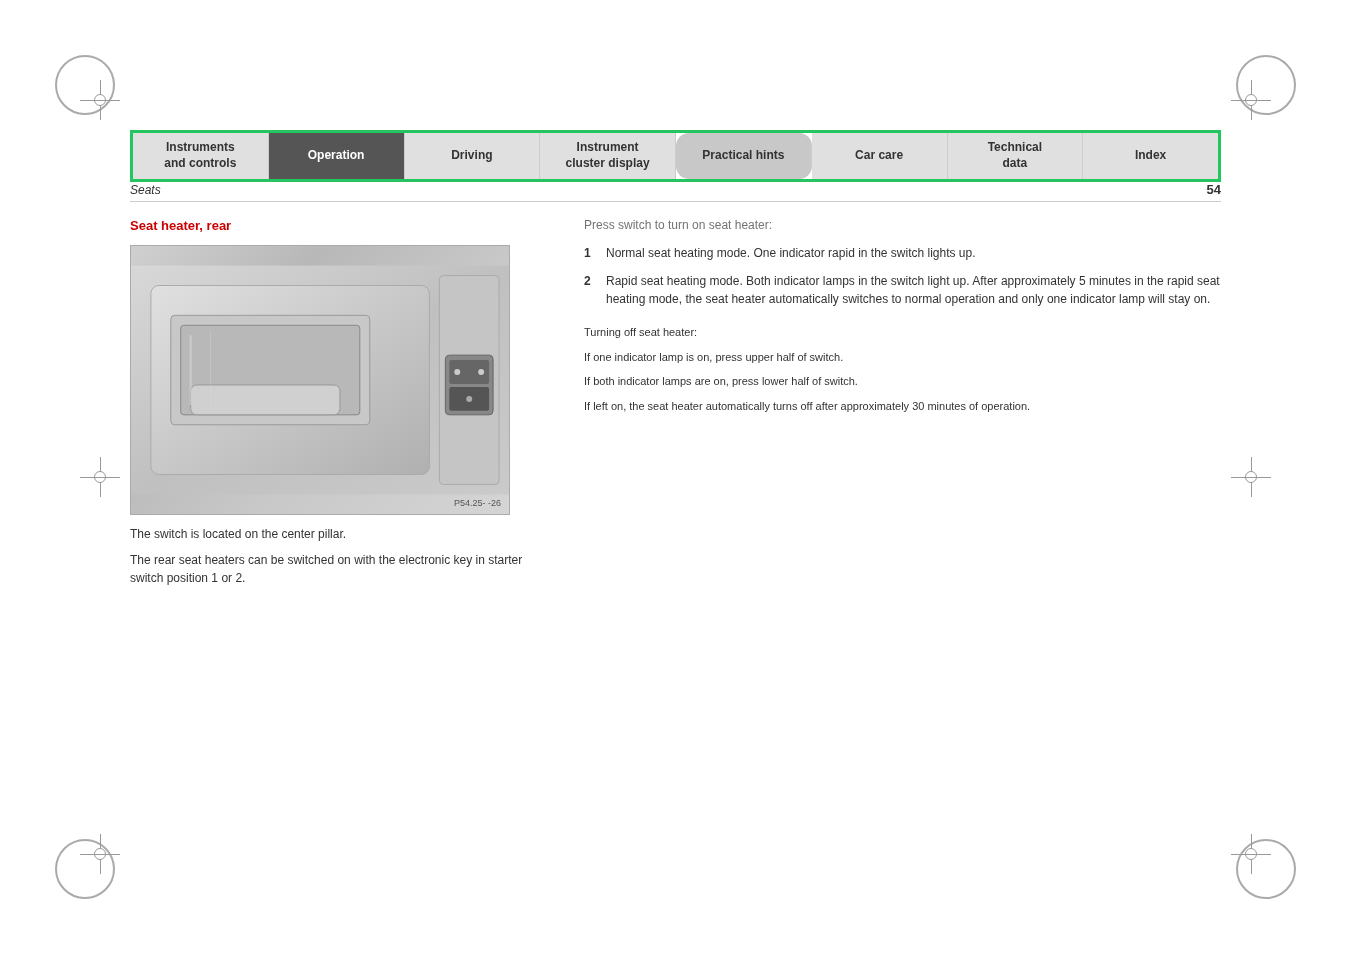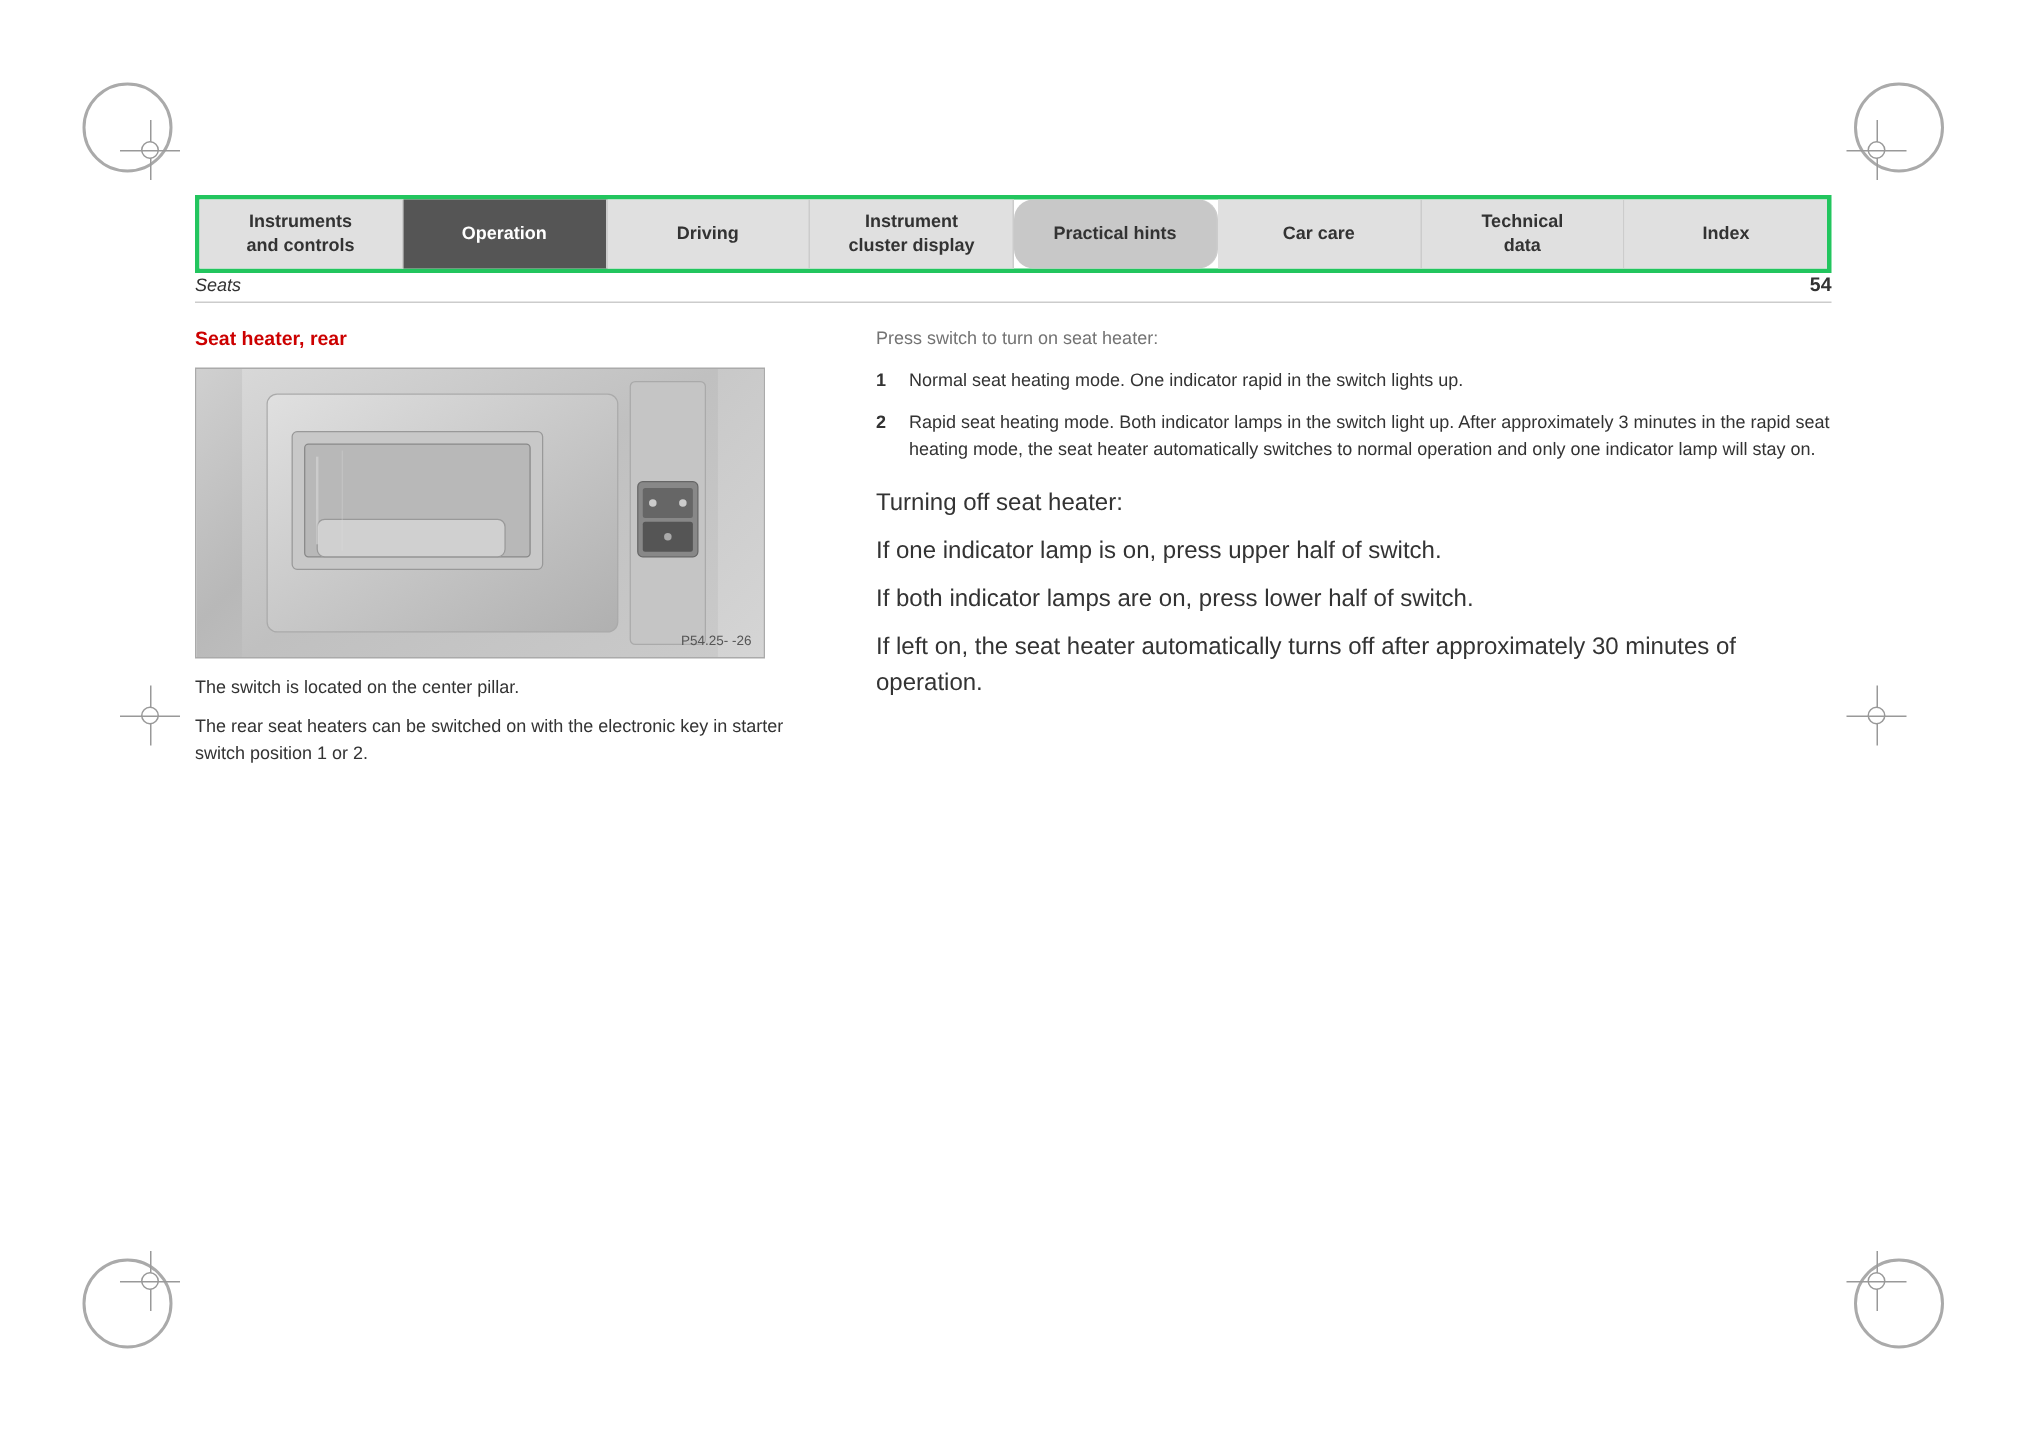--- a/index.html
+++ b/index.html
@@ -321,7 +321,7 @@
         </li>
         <li>
           <span class="num">2</span>
-          <span>Rapid seat heating mode. Both indicator lamps in the switch light up. After approximately 3 minutes in the rapid seat heating mode, the seat heater automatically switches to normal operation and only one indicator lamp will stay on.</span>
+          <span>Rapid seat heating mode. Both indicator lamps in the switch light up. After approximately 5 minutes in the rapid seat heating mode, the seat heater automatically switches to normal operation and only one indicator lamp will stay on.</span>
         </li>
       </ul>
 

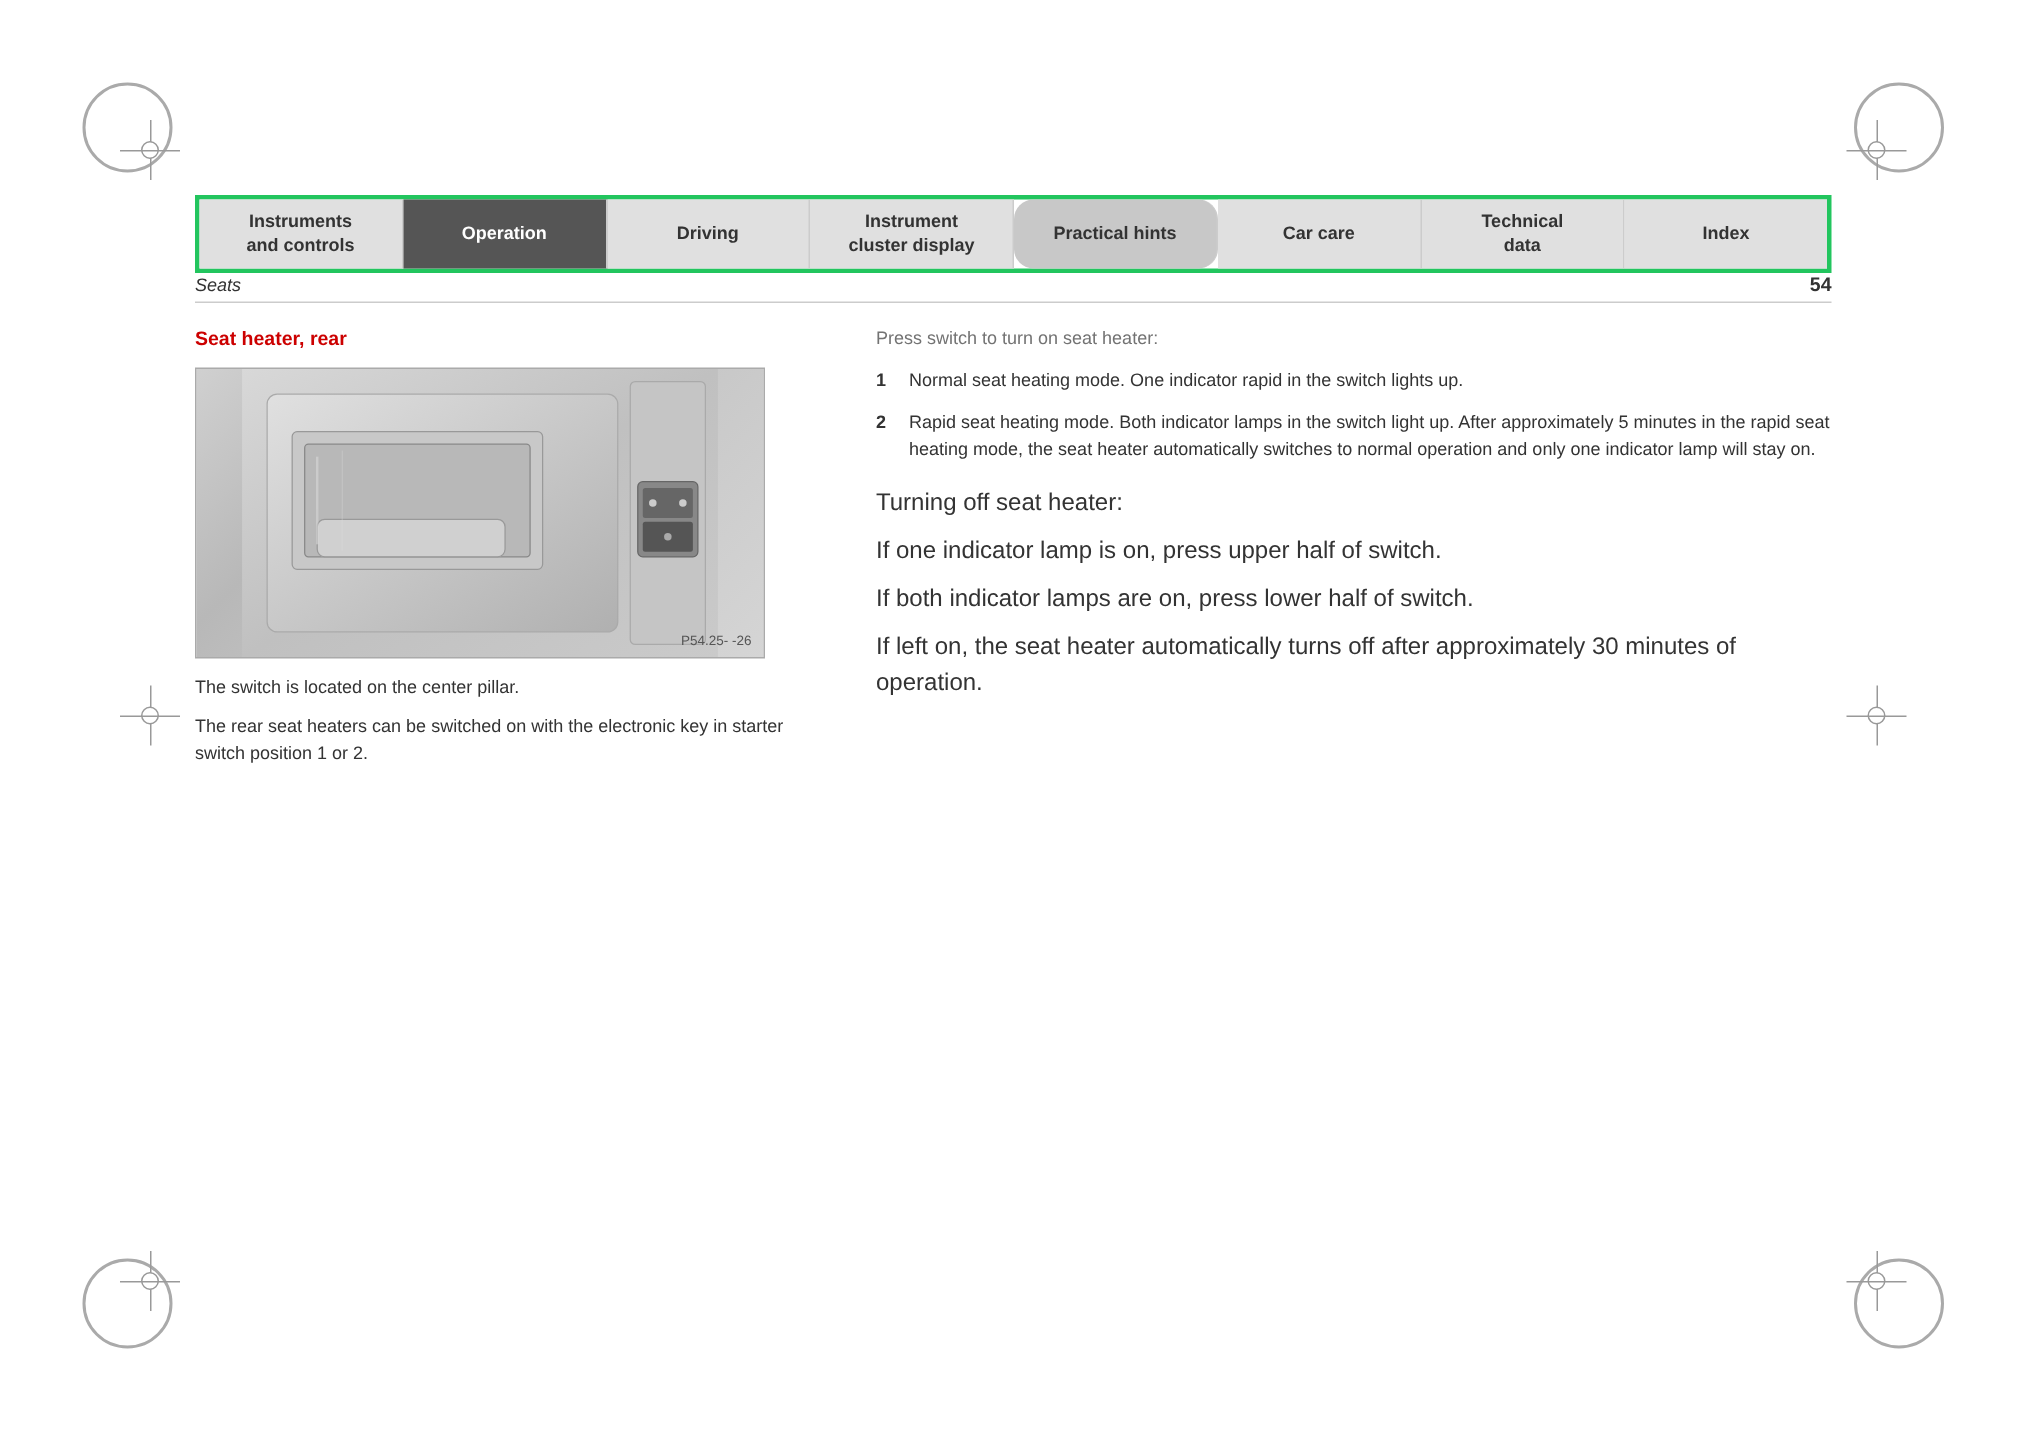--- a/index.html
+++ b/index.html
@@ -213,7 +213,7 @@
     }
 
     .text-block {
-      font-size: 16px;
+      font-size: 11px;
       color: #333;
       line-height: 1.5;
       margin-bottom: 8px;

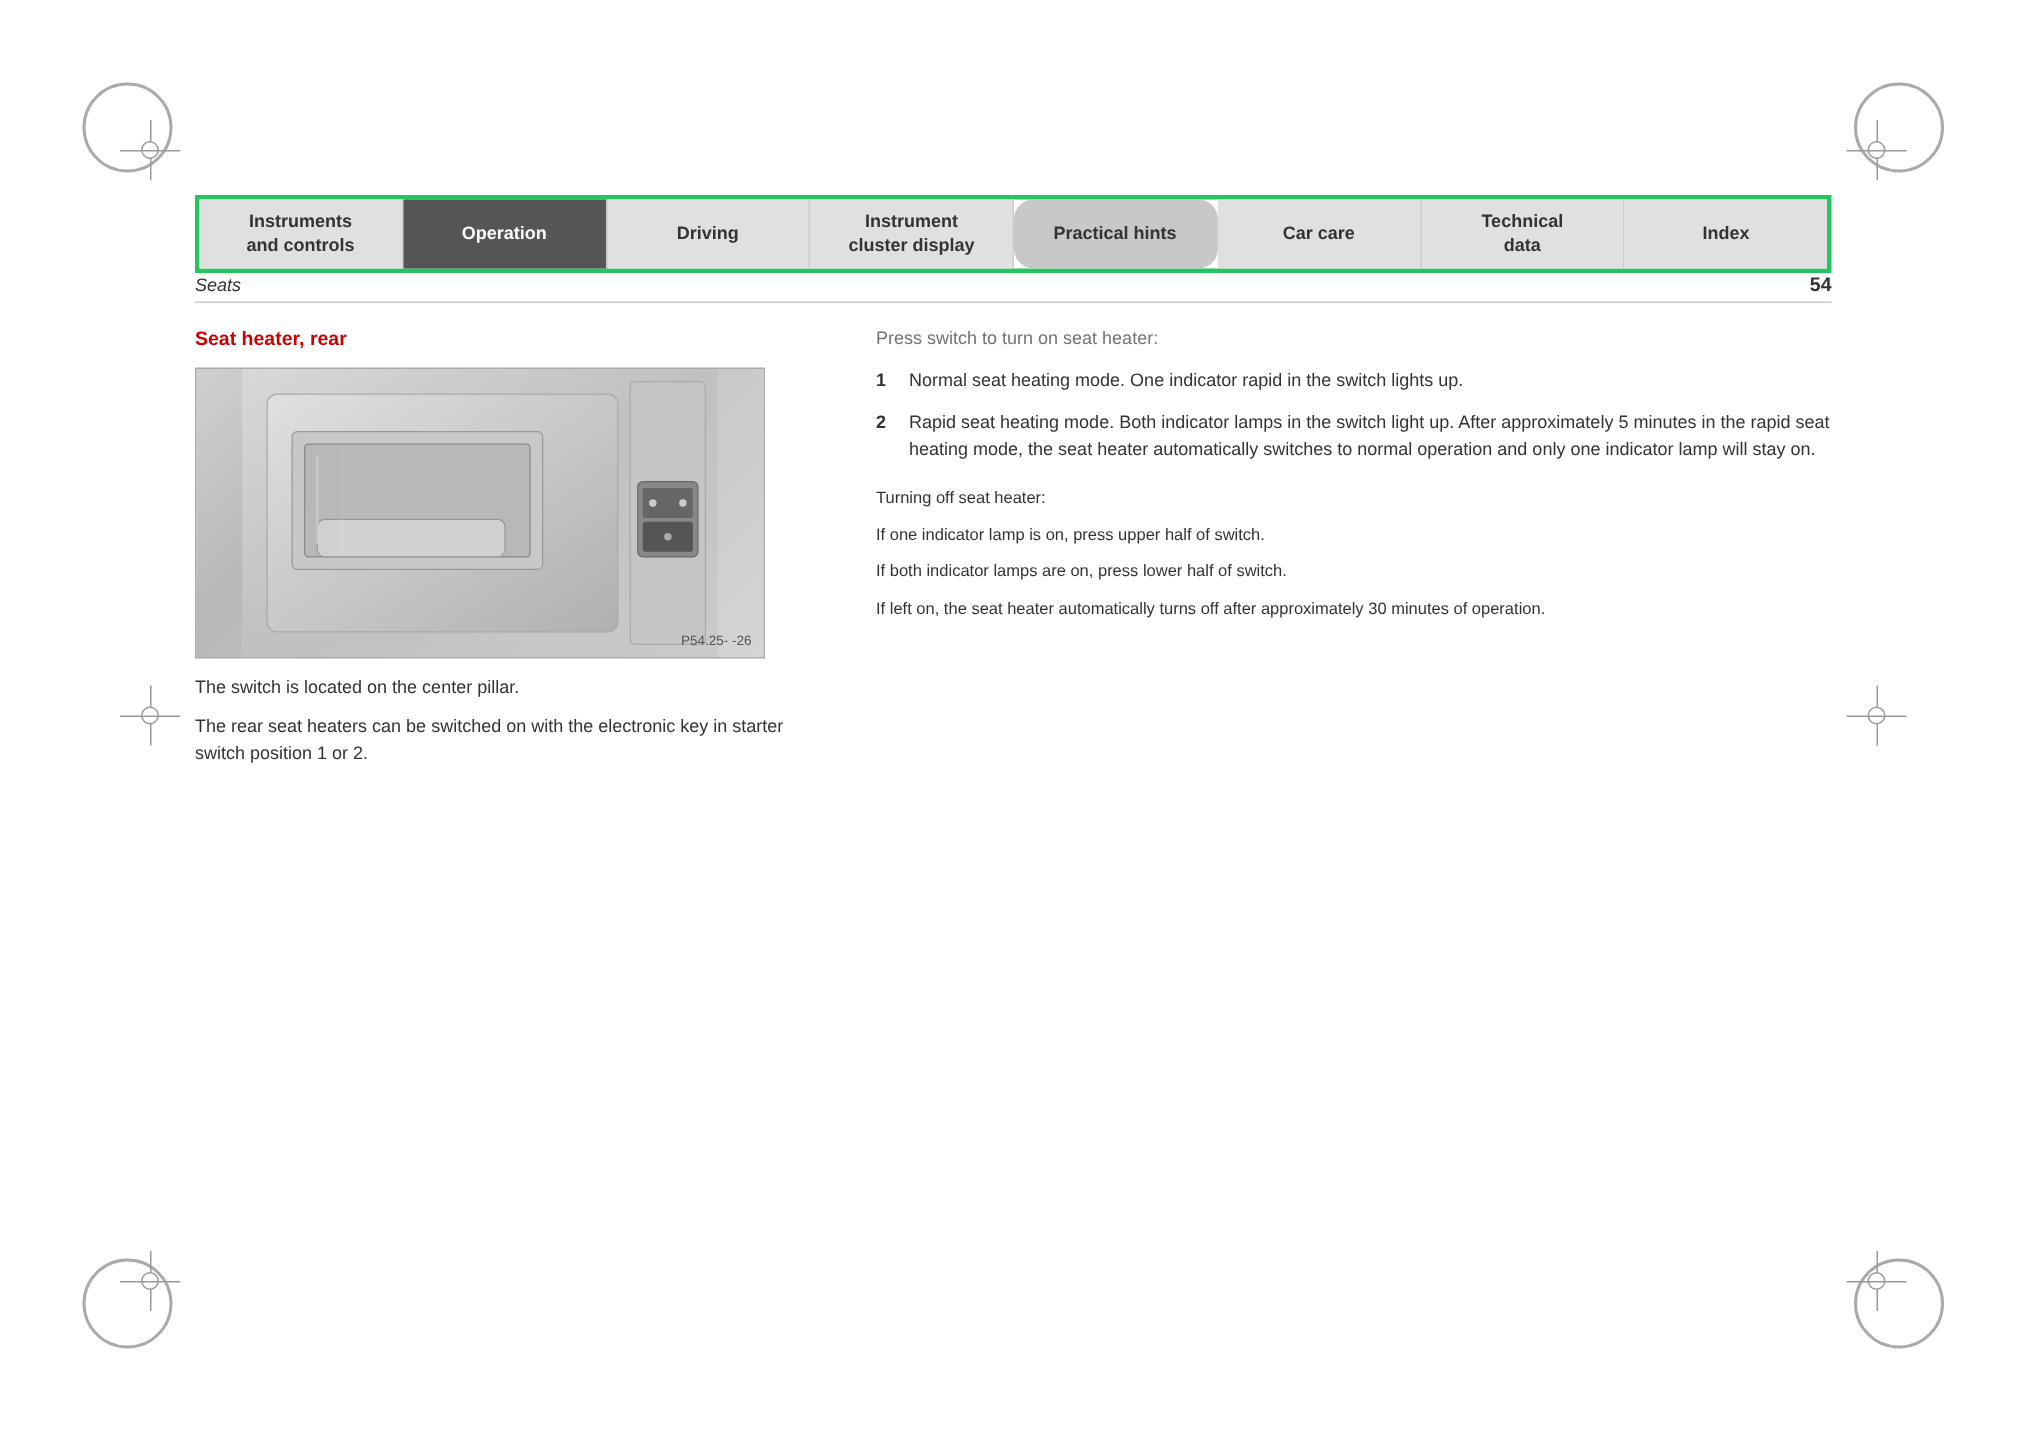--- a/index.html
+++ b/index.html
@@ -158,7 +158,7 @@
     
     .car-image {
       width: 380px;
-      height: 194px;
+      height: 270px;
       background: linear-gradient(135deg, #d0d0d0 0%, #b8b8b8 30%, #c8c8c8 60%, #d5d5d5 100%);
       border: 1px solid #aaa;
       position: relative;

